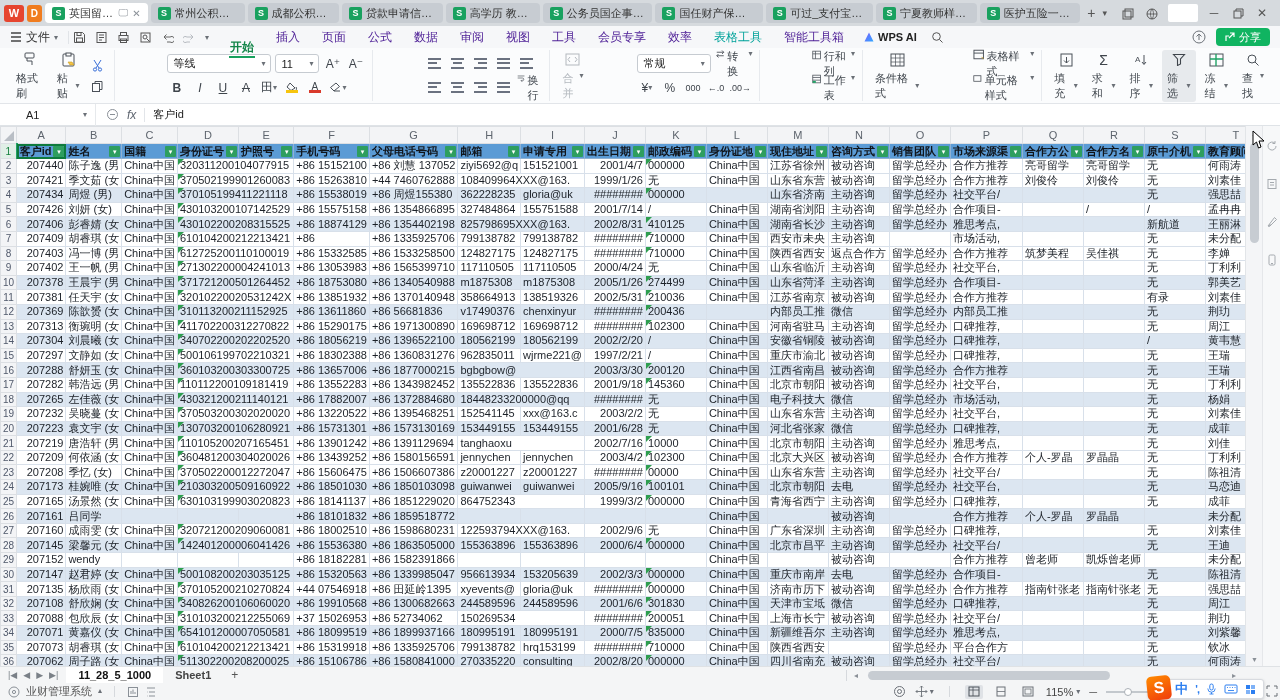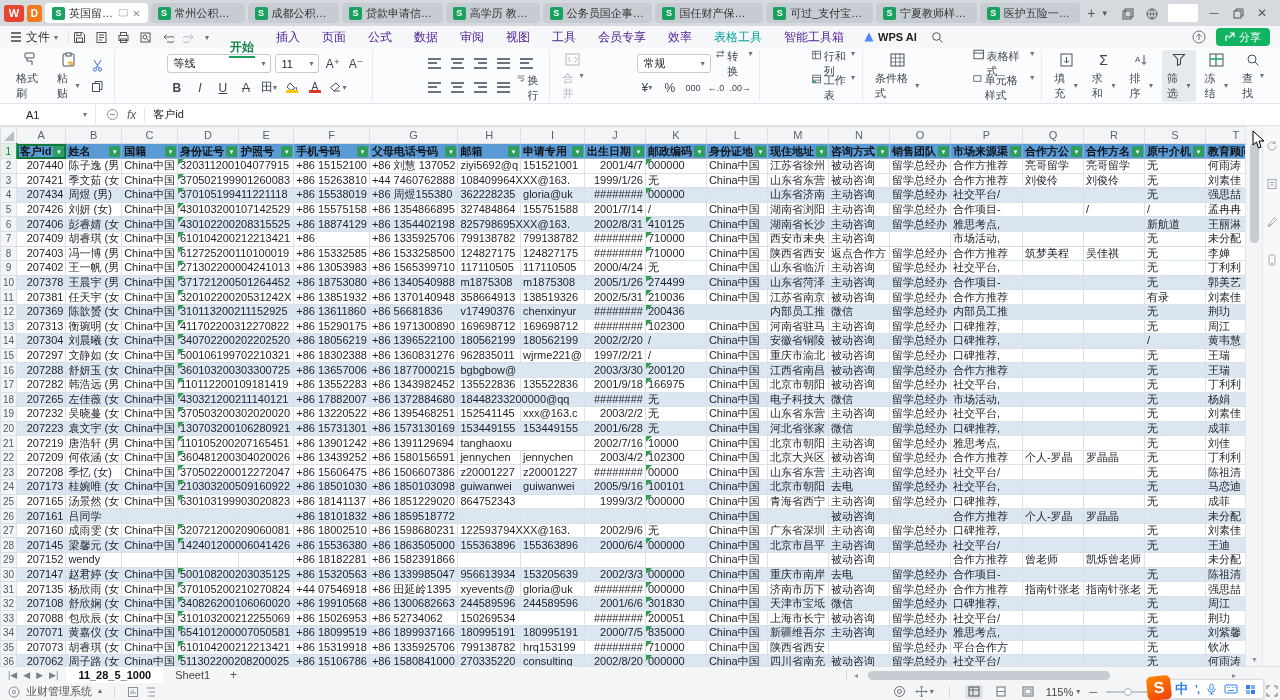--- a/index.html
+++ b/index.html
@@ -1036,7 +1036,7 @@
           <td>135522836</td>
           <td>135522836</td>
           <td class="ar">2001/9/18</td>
-          <td class="tri">166975</td>
+          <td class="tri">145360</td>
           <td>China中国</td>
           <td>北京市朝阳</td>
           <td>被动咨询</td>

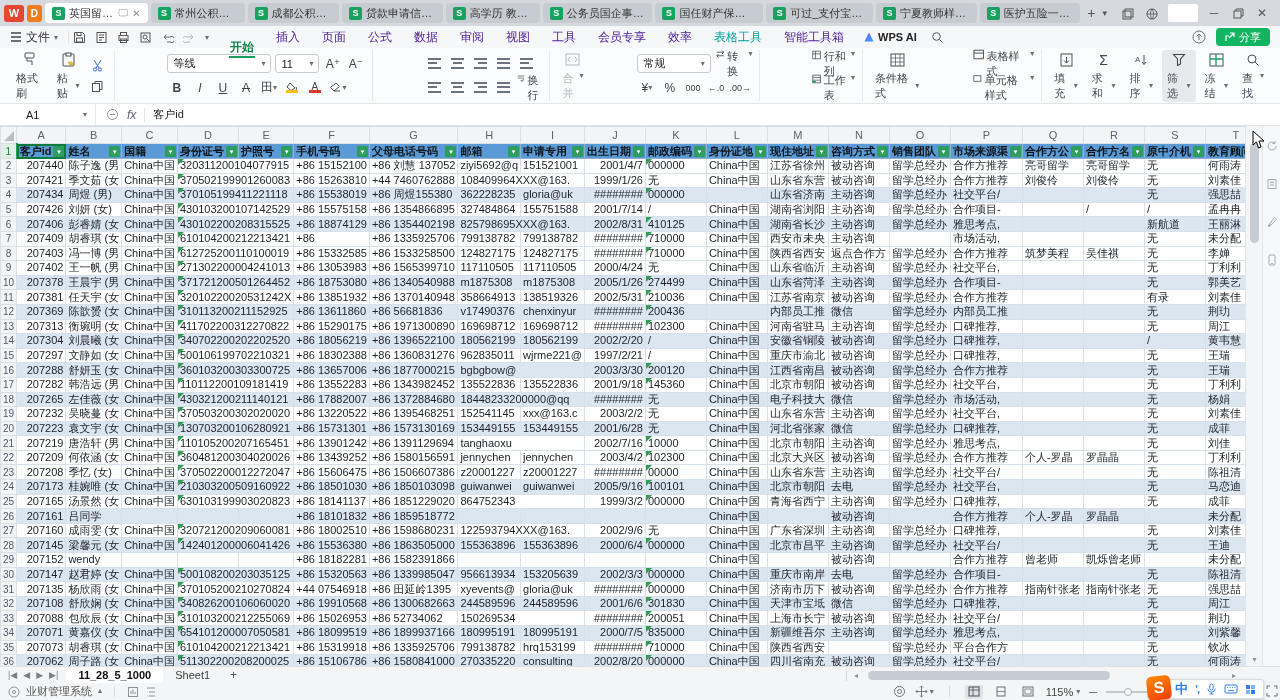--- a/index.html
+++ b/index.html
@@ -1381,7 +1381,7 @@
           <td>包欣辰 (女</td>
           <td>China中国</td>
           <td colspan="2" class="tri">310103200212255069</td>
-          <td>+86 15026953</td>
+          <td>+37 15026953</td>
           <td>+86 52734062</td>
           <td colspan="2">150269534</td>
           <td class="ar">########</td>

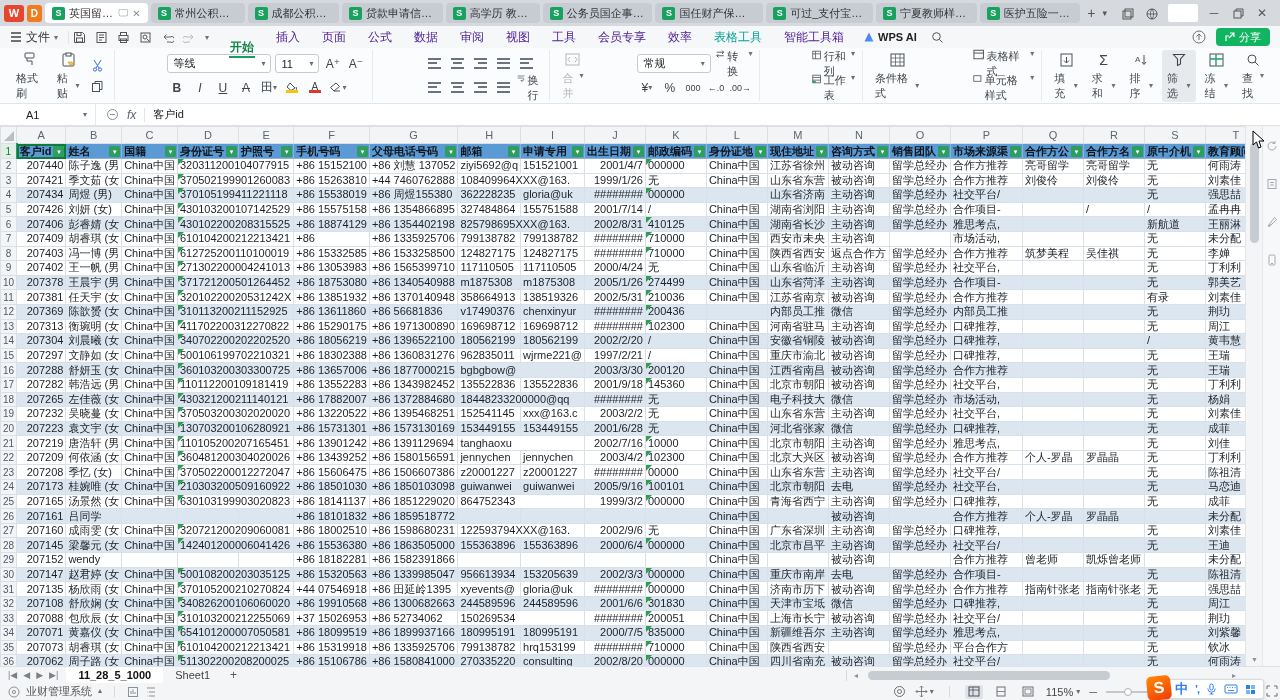--- a/index.html
+++ b/index.html
@@ -119,7 +119,7 @@
   .sheetbar { position:absolute; top:666px; left:0; width:1280px; height:17px; background:#f4f5f6; border-top:1px solid #dfe2e5;
               display:flex; align-items:center; font-size:11px; color:#555; }
   .snav { display:flex; align-items:center; gap:6px; padding:0 8px; color:#7a8087; font-size:9px; }
-  .stab { height:17px; display:flex; align-items:center; padding:0 12px; color:#444; }
+  .stab { height:17px; display:flex; align-items:center; padding:0 12px; color:#444;font-weight:bold; }
   .stab.active { background:#fff; color:#111; font-weight:bold; }
   .stab-plus { padding:0 8px; color:#555; font-size:12px; }
   .hsb-div { position:absolute; left:846px; top:3px; width:1px; height:11px; background:#d6d9dd; }

